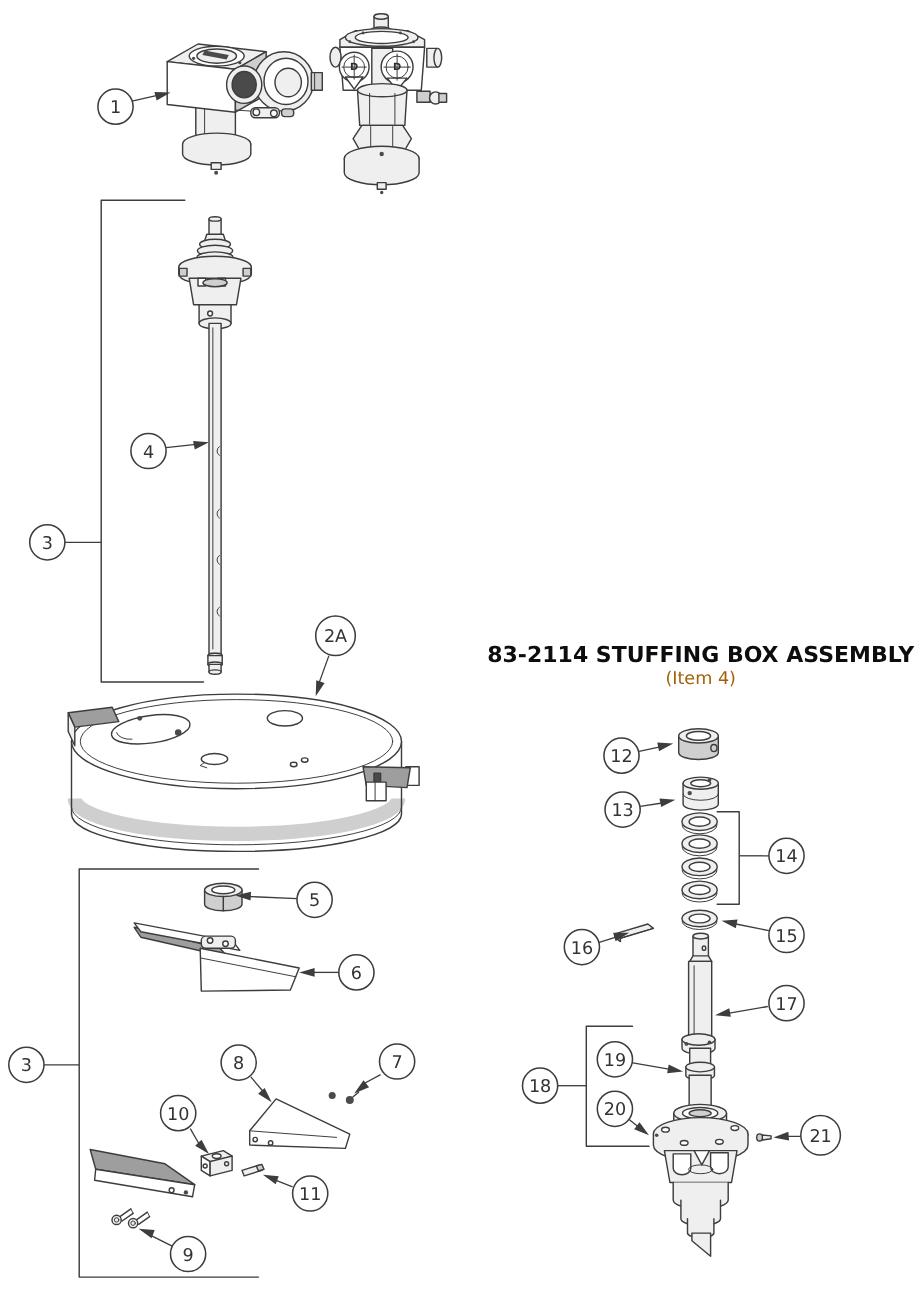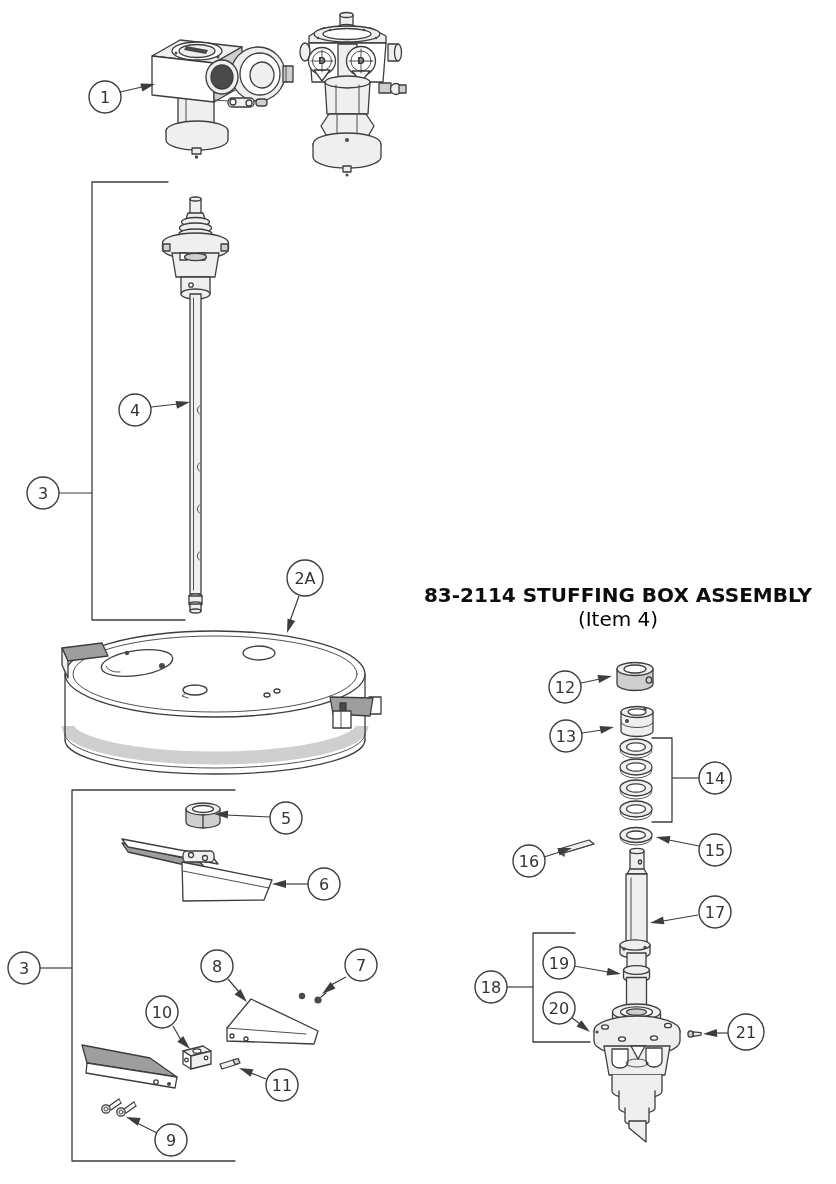--- a/index.html
+++ b/index.html
@@ -5,7 +5,7 @@
   html,body{margin:0;padding:0;background:#fff;}
   .page{position:relative;width:836px;height:1184px;background:var(--background,#fff);overflow:hidden;
         font-family:"DejaVu Sans","Liberation Sans",sans-serif;}
-  .title-block{position:absolute;left:418px;top:583px;width:400px;text-align:center;color:#0d0d0d;}
+  .title-block{position:absolute;left:437px;top:583px;width:400px;text-align:center;color:#0d0d0d;}
   .title-main{font-size:20px;font-weight:bold;white-space:nowrap;letter-spacing:0px;}
   .title-sub{font-size:20px;margin-top:0px;color:#000000;}
   svg.diagram{position:absolute;left:0;top:0;}

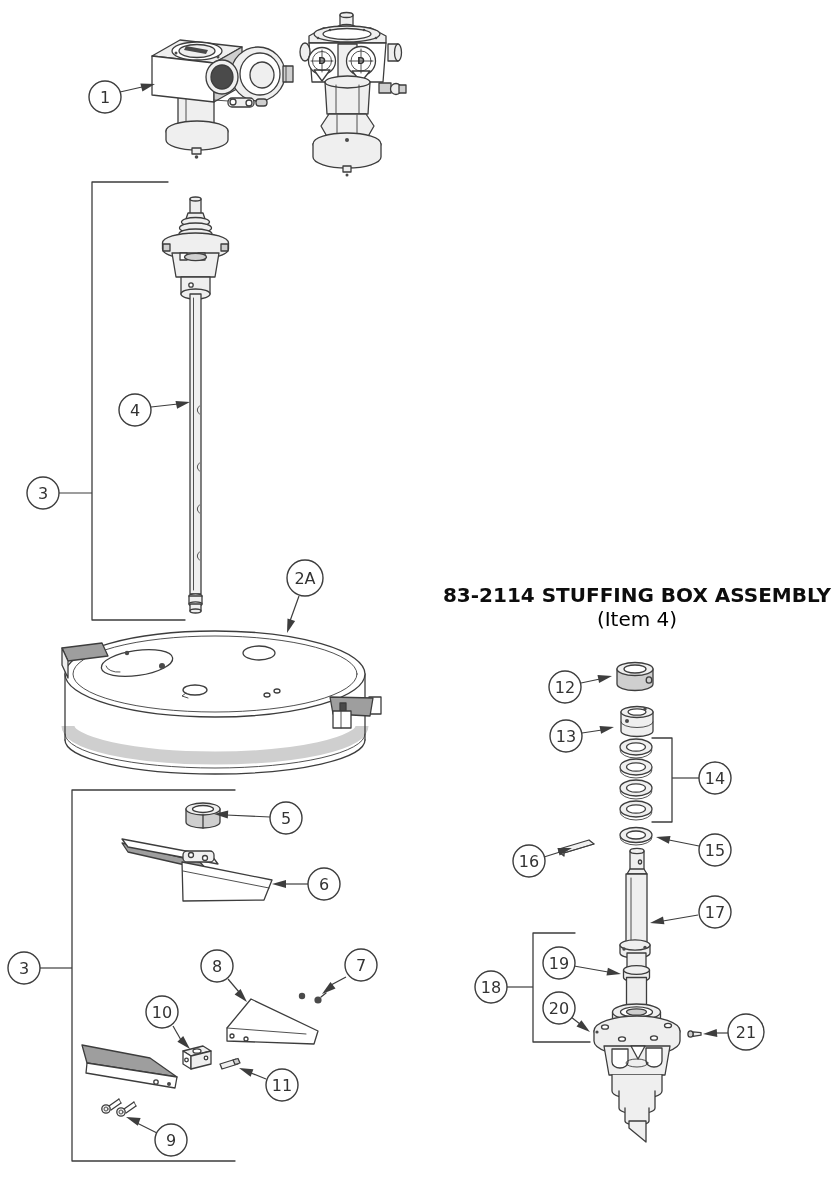--- a/index.html
+++ b/index.html
@@ -7,7 +7,7 @@
         font-family:"DejaVu Sans","Liberation Sans",sans-serif;}
   .title-block{position:absolute;left:437px;top:583px;width:400px;text-align:center;color:#0d0d0d;}
   .title-main{font-size:20px;font-weight:bold;white-space:nowrap;letter-spacing:0px;}
-  .title-sub{font-size:20px;margin-top:0px;color:#000000;}
+  .title-sub{font-size:16px;margin-top:0px;color:#a16207;}
   svg.diagram{position:absolute;left:0;top:0;}
   svg text{font-family:"DejaVu Sans","Liberation Sans",sans-serif;}
   .s{stroke:var(--line_color,#3d3d3d);stroke-width:1.3;fill:none;stroke-linejoin:round;stroke-linecap:round;}

